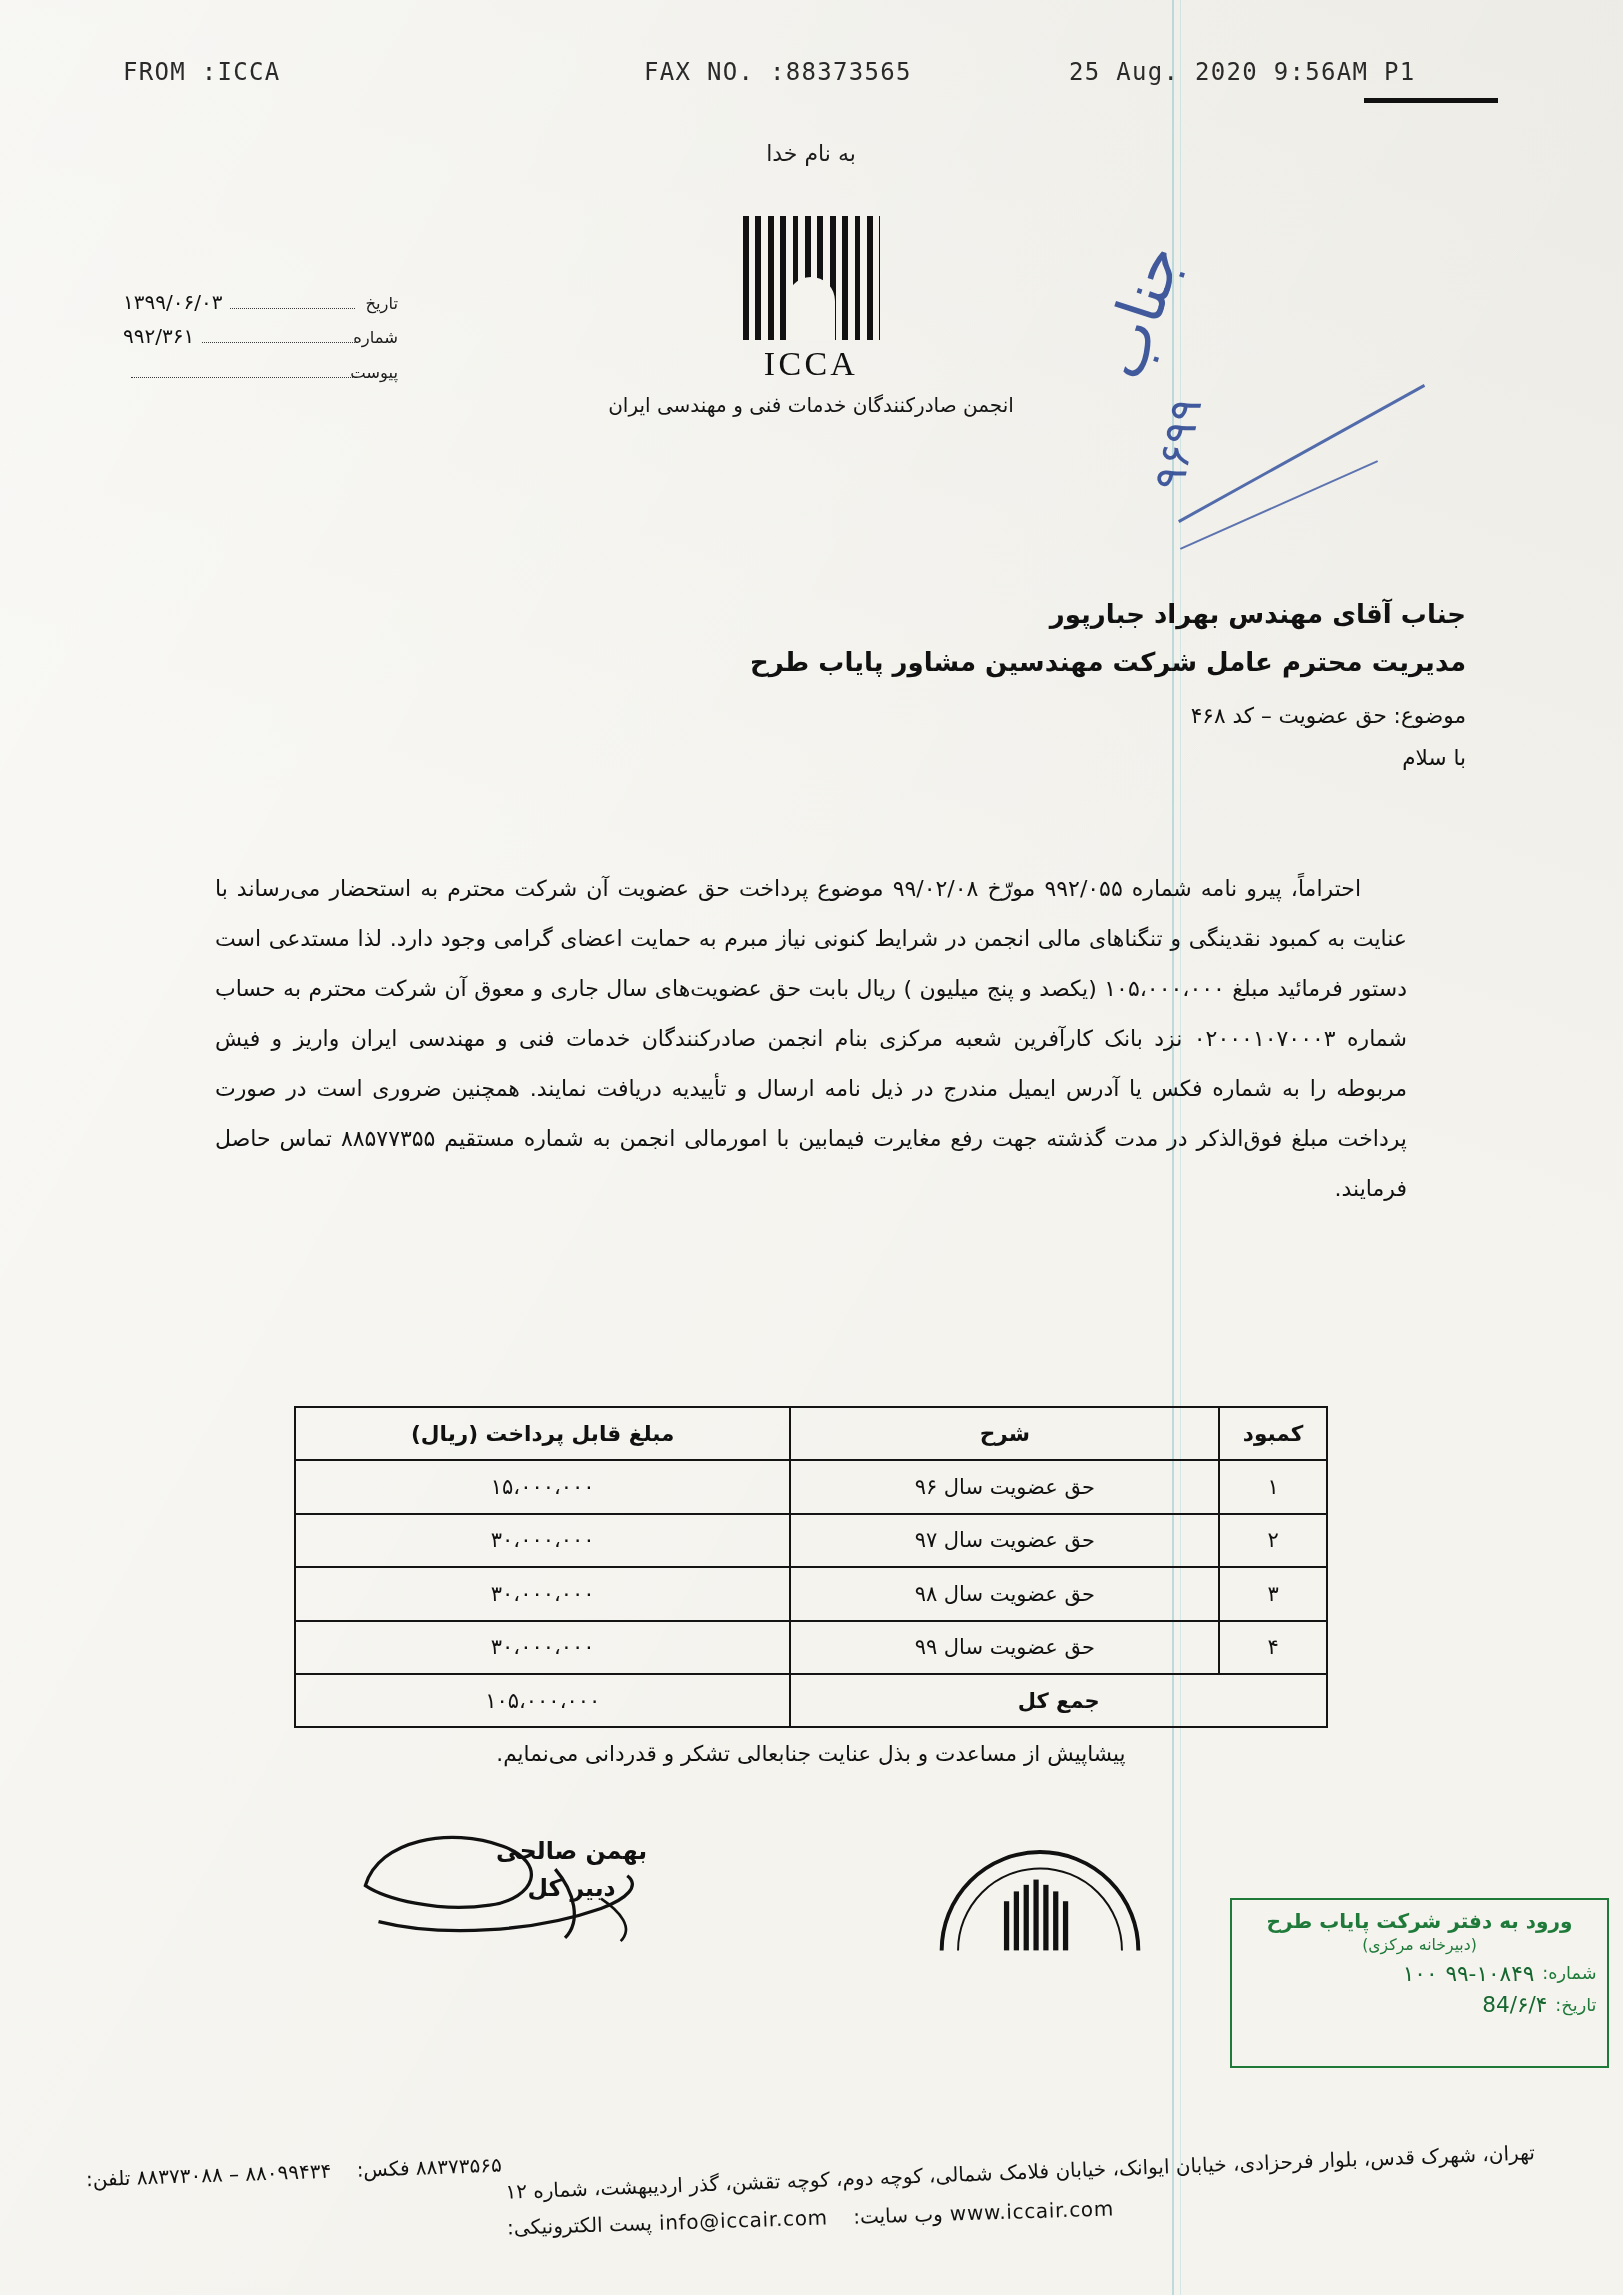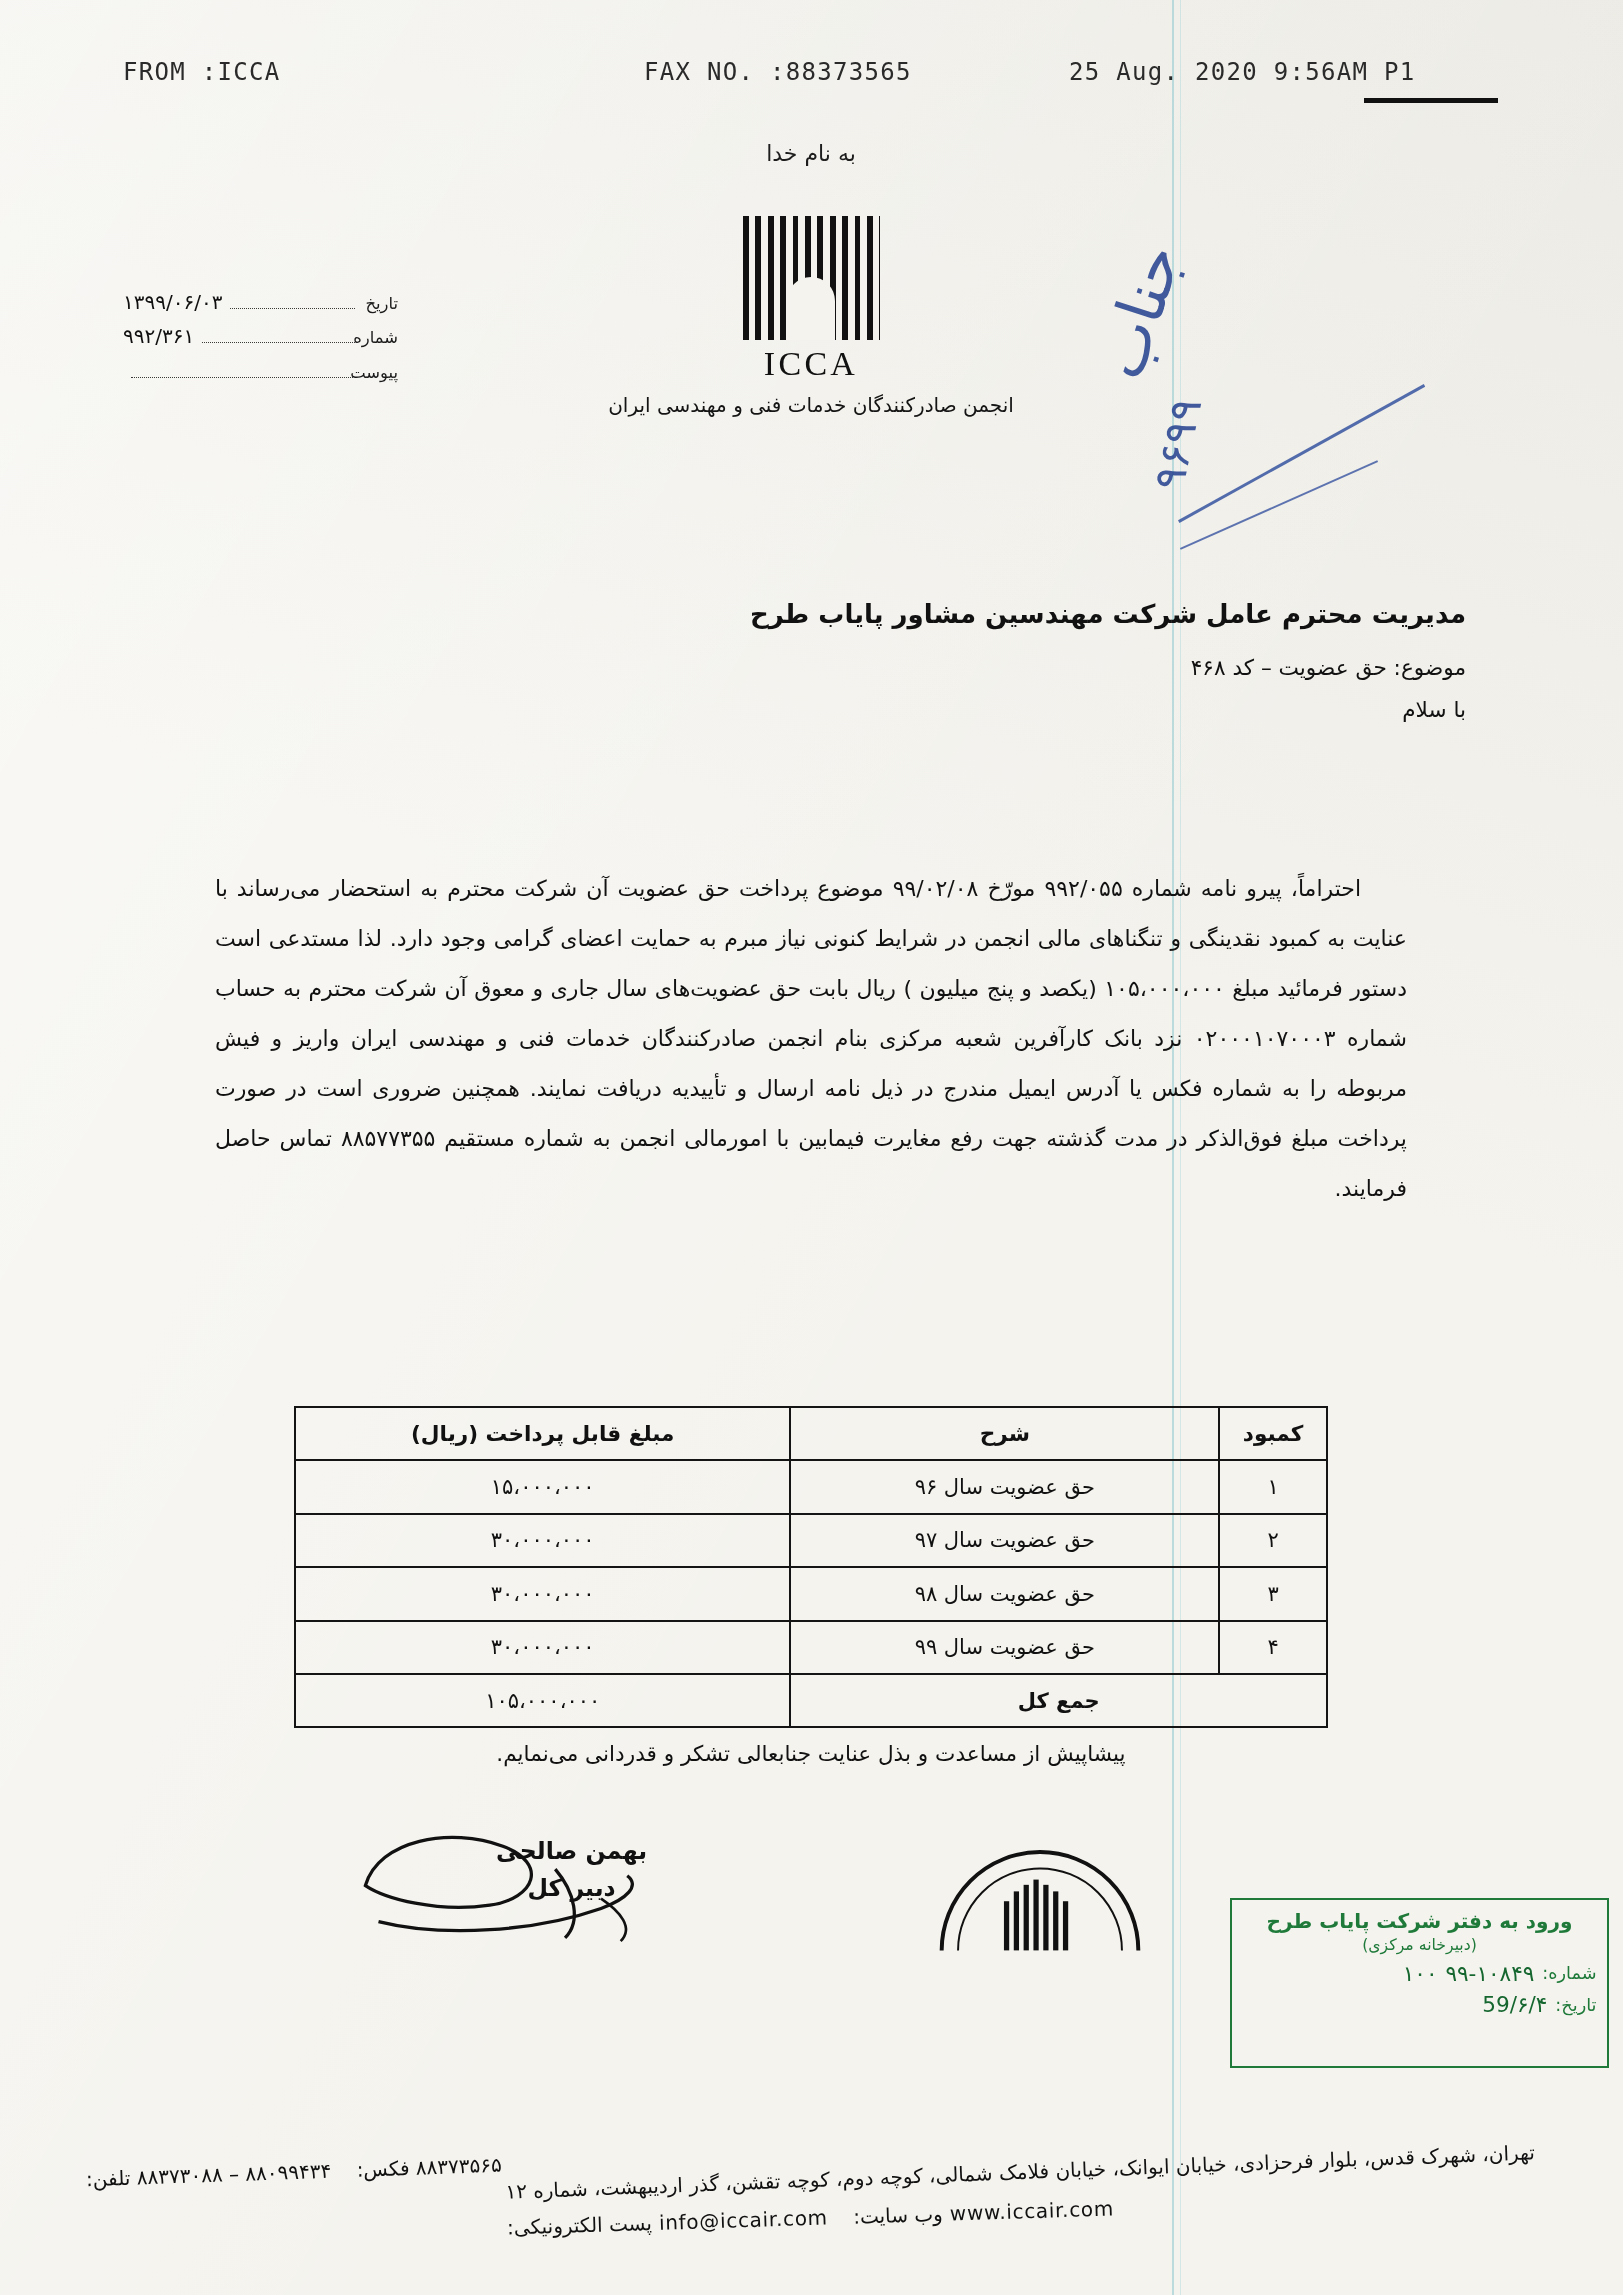--- a/index.html
+++ b/index.html
@@ -404,6 +404,7 @@
   <div class="scribble-line2"></div>
 
   <div class="addressee">
+    <div class="addr-line">جناب آقای مهندس بهراد جبارپور</div>
     <div class="addr-line">مدیریت محترم عامل شرکت مهندسین مشاور پایاب طرح</div>
     <div class="subject">موضوع: حق عضویت – کد ۴۶۸</div>
     <div class="salam">با سلام</div>

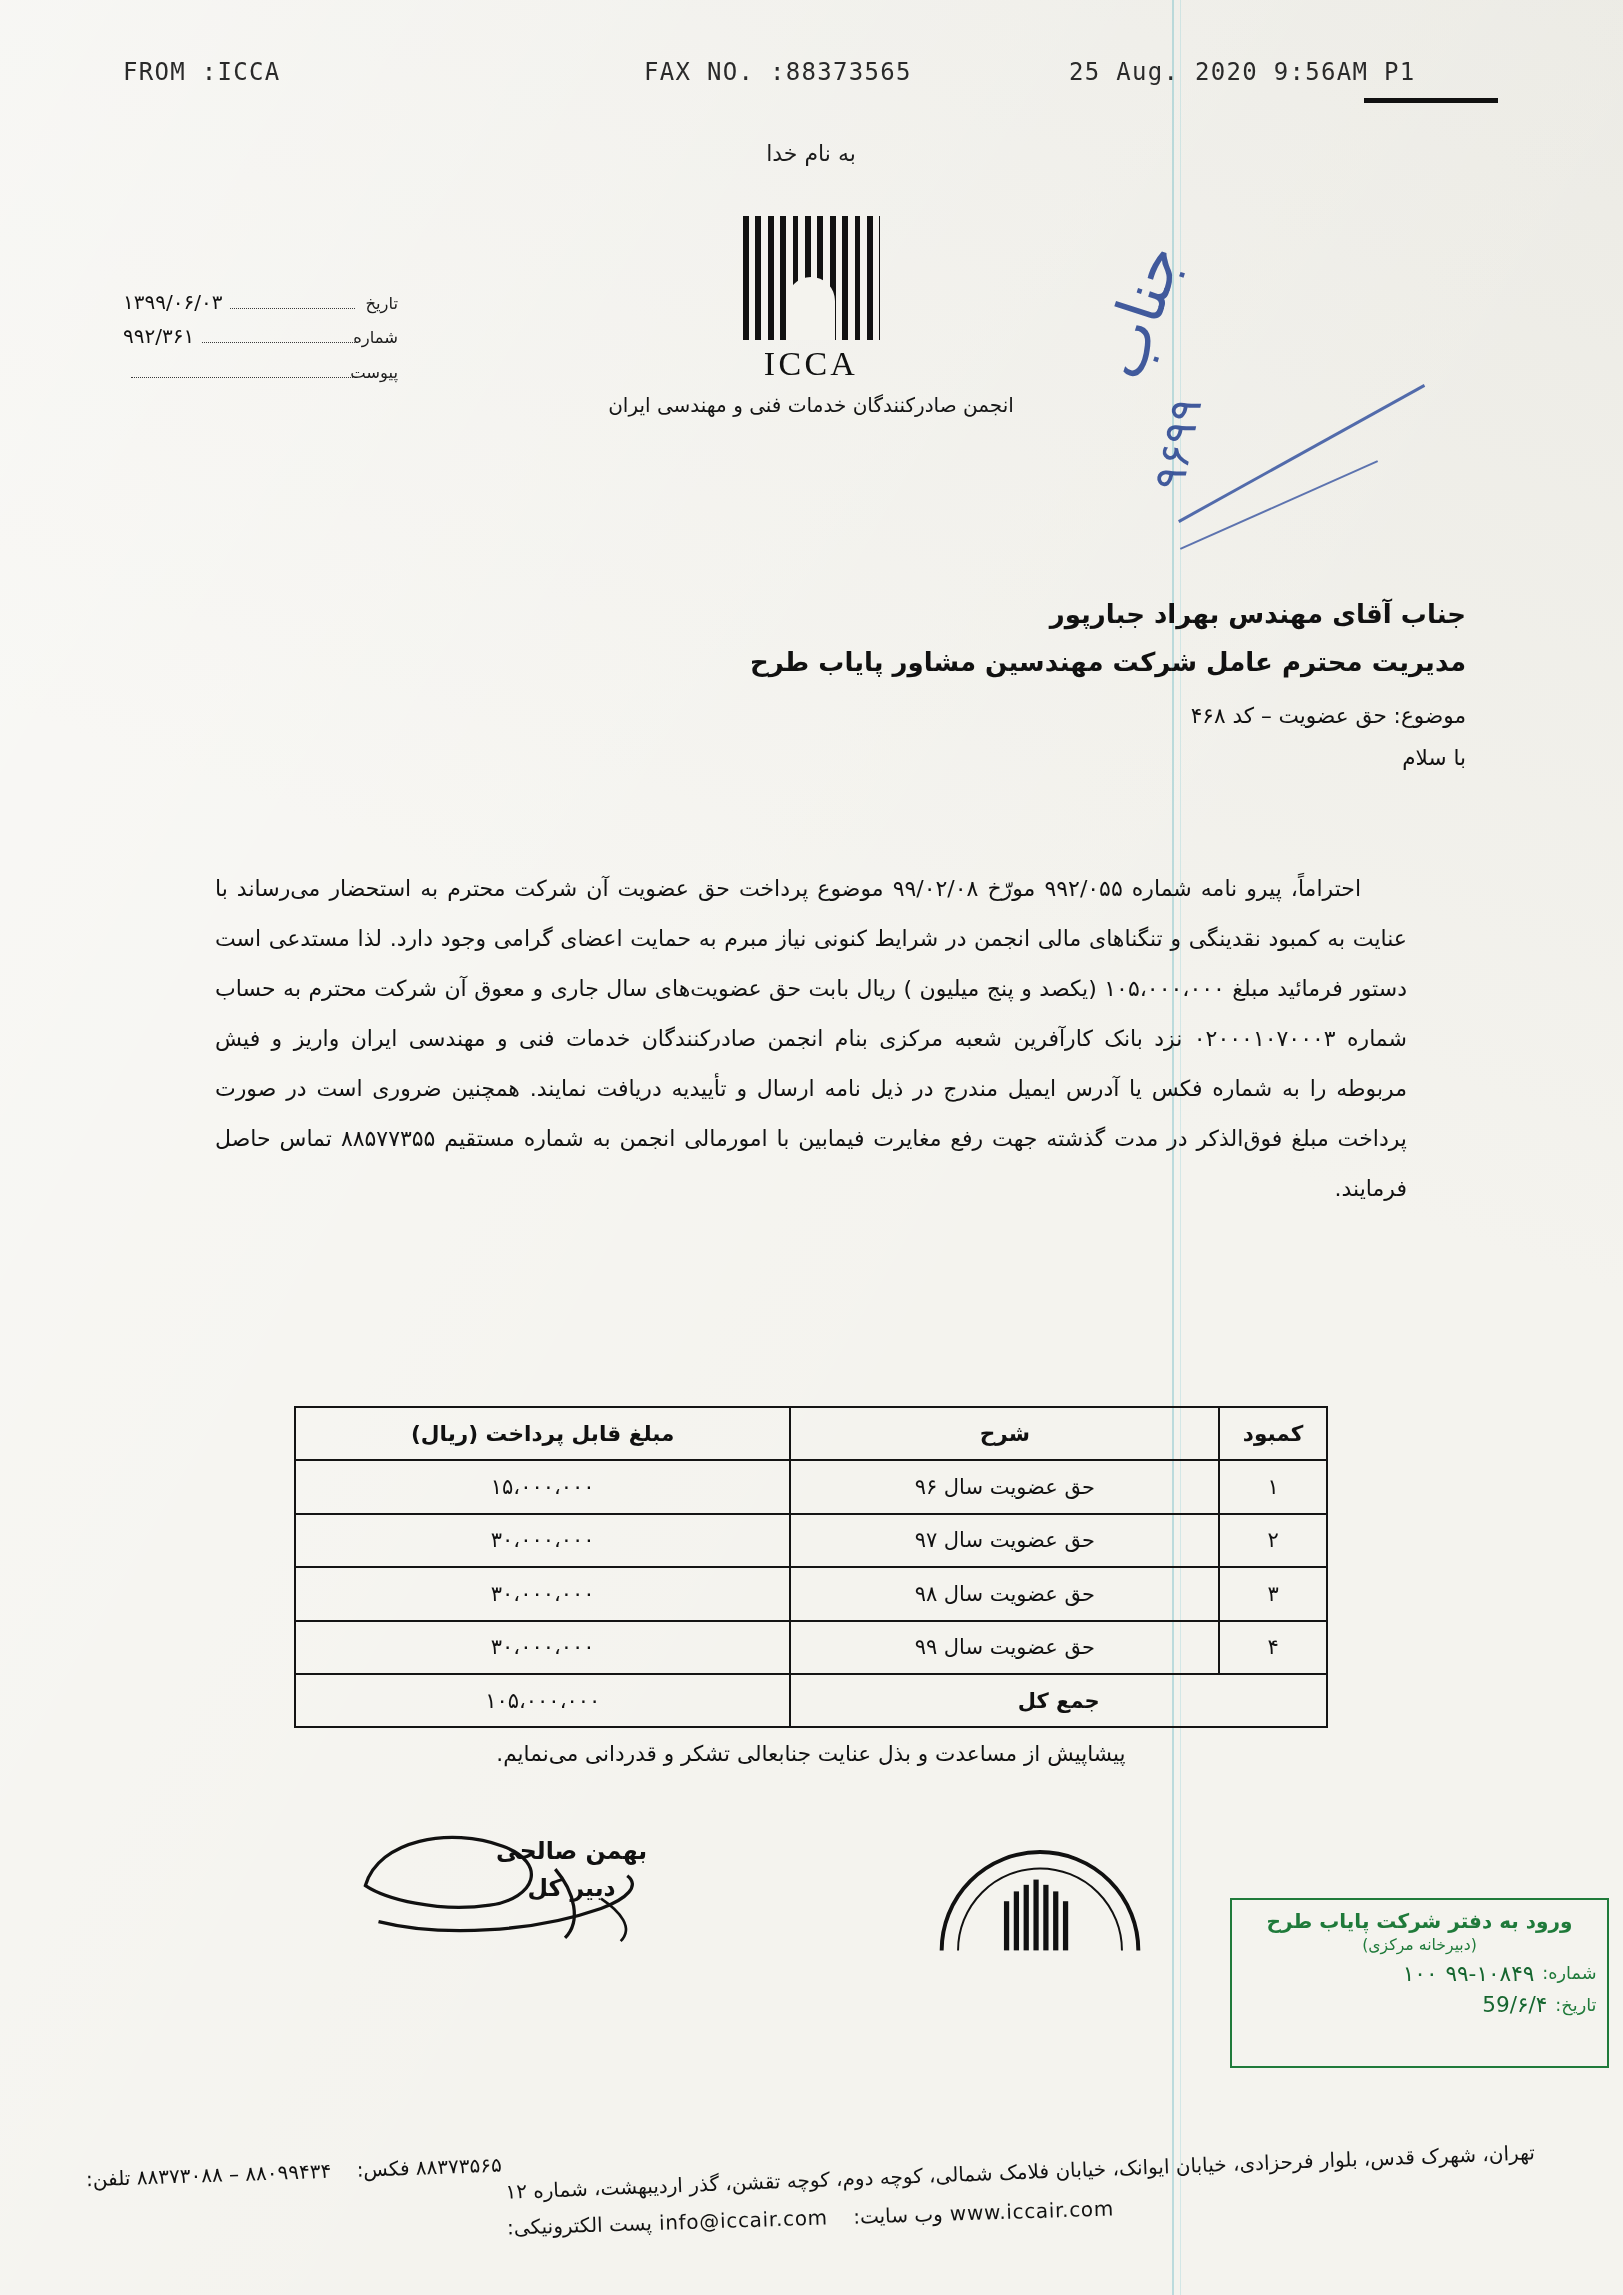--- a/index.html
+++ b/index.html
@@ -490,7 +490,7 @@
     </div>
     <div class="gs-row">
       <span class="gs-label">تاریخ:</span>
-      <span class="gs-val">59/۶/۴</span>
+      <span class="gs-val">84/۶/۴</span>
     </div>
   </div>
 

